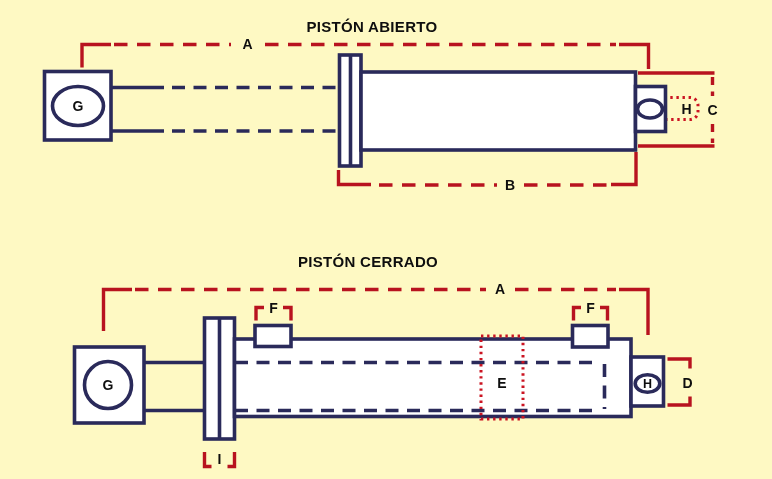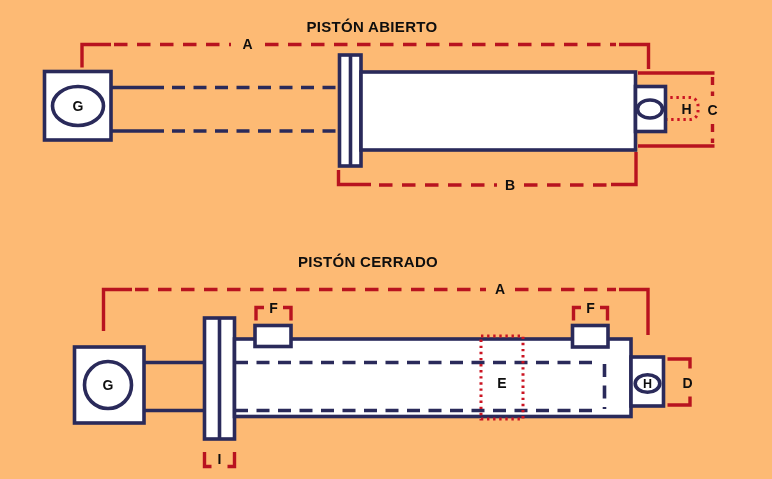--- a/index.html
+++ b/index.html
@@ -3,7 +3,7 @@
 <meta charset="utf-8">
 <style>
   html,body{margin:0;padding:0;background:#fff;}
-  .stage{position:relative;width:772px;height:479px;background:#fdba74;overflow:hidden;
+  .stage{position:relative;width:772px;height:479px;background:#fef9c3;overflow:hidden;
          font-family:"Liberation Sans",sans-serif;}
   svg{display:block}
   

